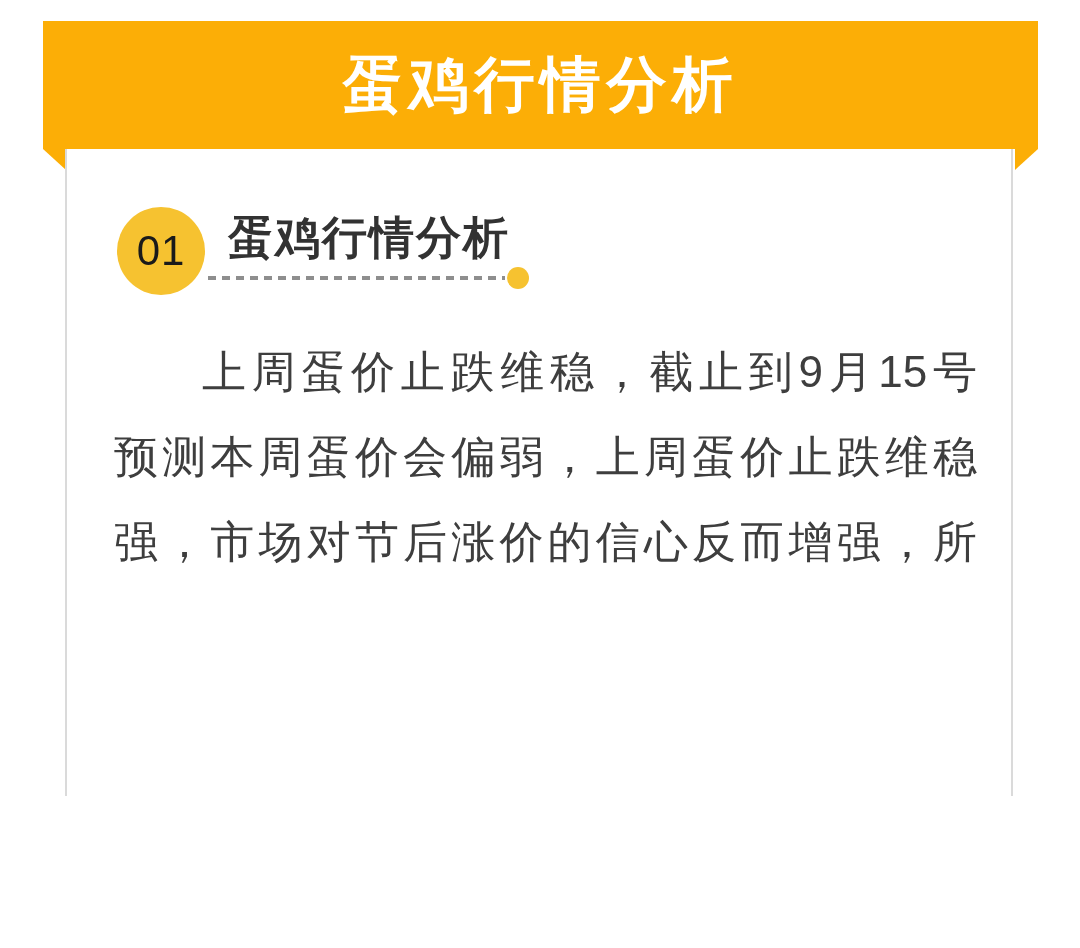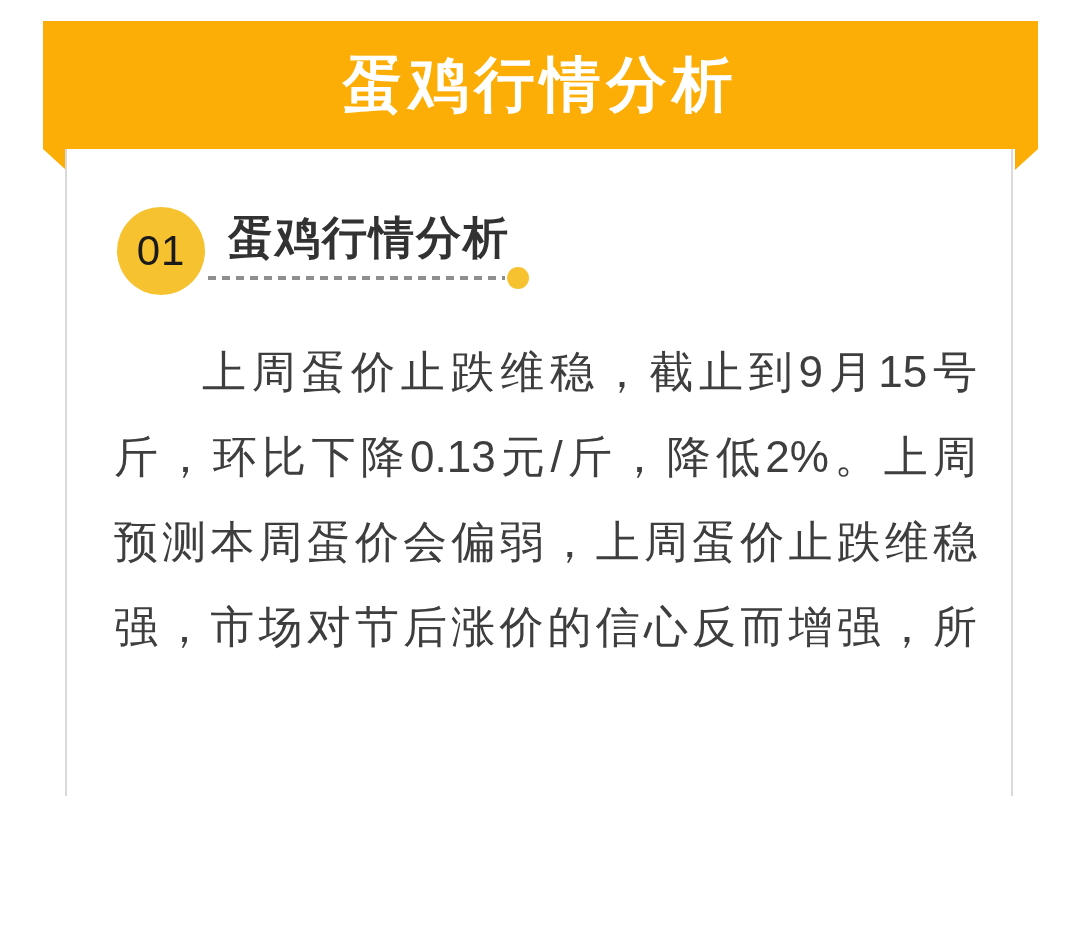--- a/index.html
+++ b/index.html
@@ -74,7 +74,6 @@
 
   <div class="article">
       <div class="line first-line">上周蛋价止跌维稳，截止到9月15号</div>
-      <div class="line">斤，环比下降0.13元/斤，降低2%。上周</div>
       <div class="line">预测本周蛋价会偏弱，上周蛋价止跌维稳</div>
       <div class="line">强，市场对节后涨价的信心反而增强，所</div>
     </div>

